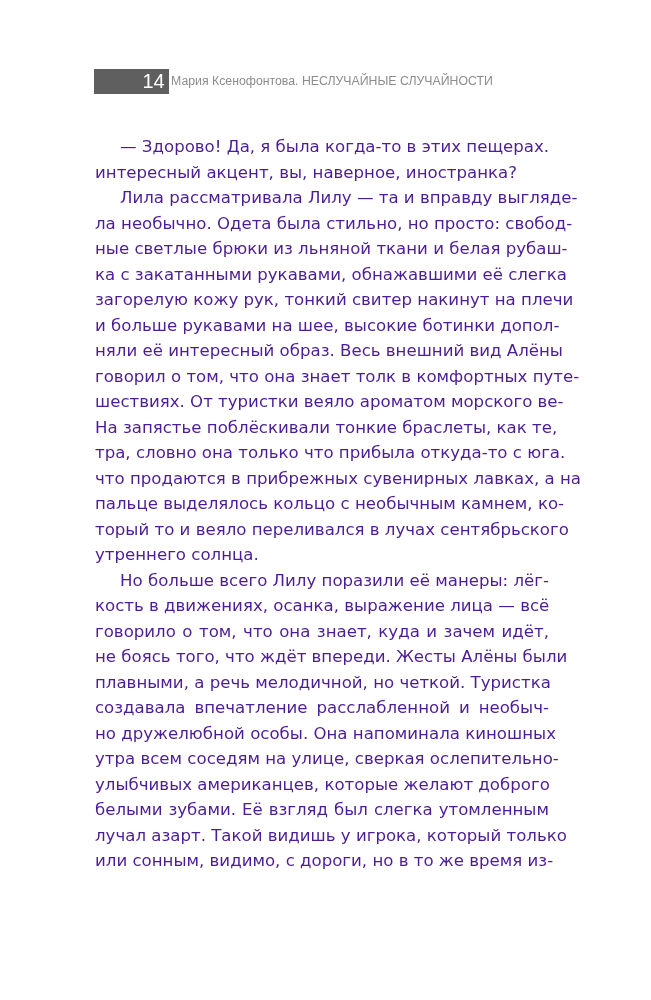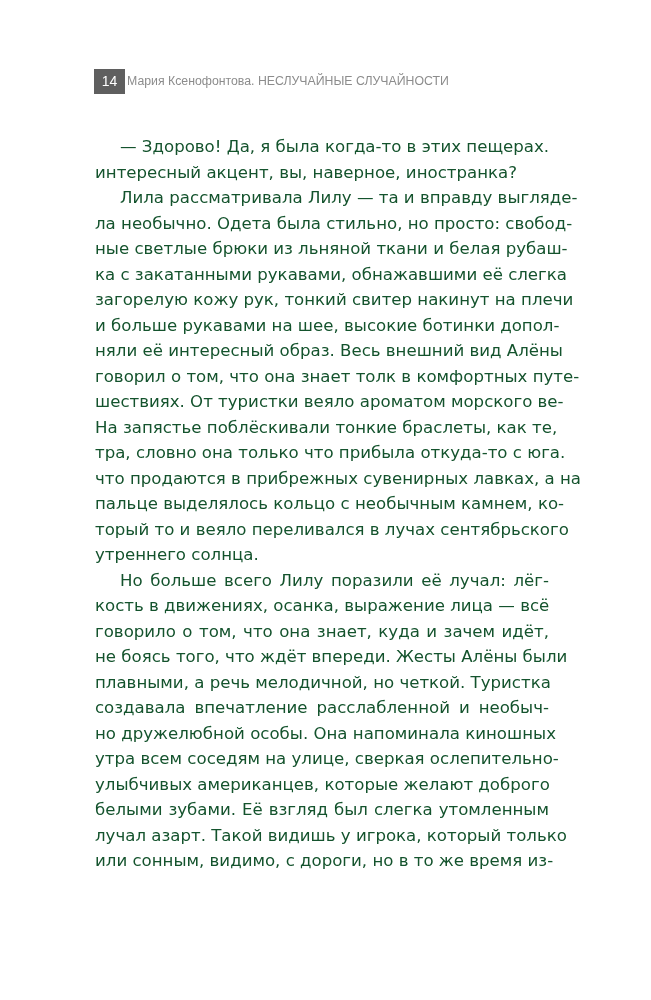--- a/index.html
+++ b/index.html
@@ -28,10 +28,11 @@
       background: #5f5f5f;
       color: #ffffff;
       font-family: "Liberation Sans", sans-serif;
-      font-size: 14px;
+      font-size: 20px;
       display: flex;
       align-items: center;
       justify-content: center;
+      padding-left: 44px;
     }
     .head-title {
       margin-left: 2px;

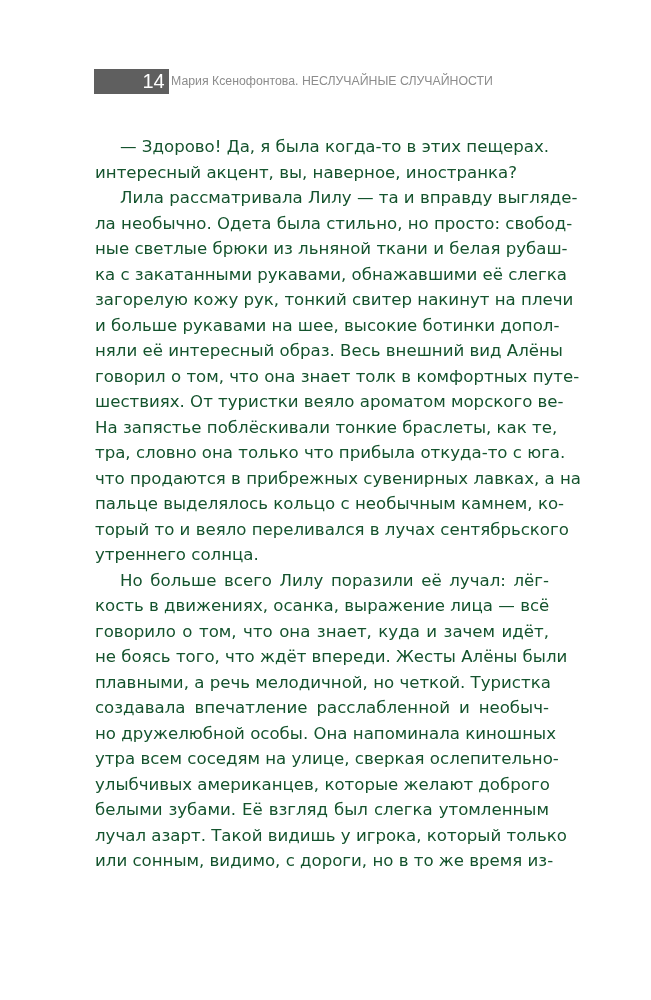--- a/index.html
+++ b/index.html
@@ -49,7 +49,7 @@
       font-family: "DejaVu Sans", sans-serif;
       font-size: 16.6px;
       line-height: 25.5px;
-      color: #14532d;
+      color: #4c1d95;
     }
     .line {
       display: block;

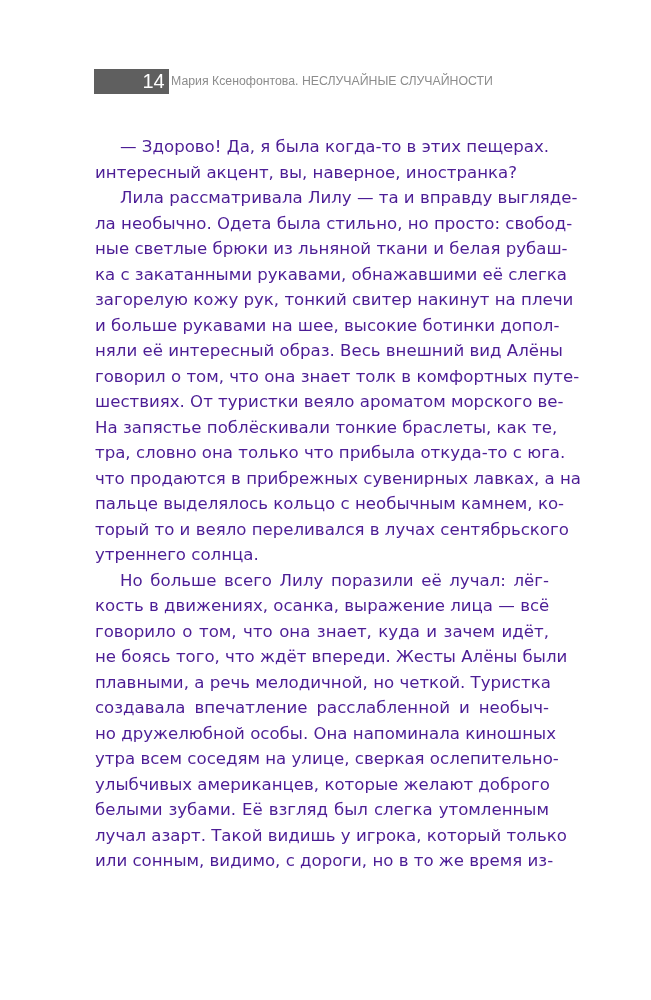--- a/index.html
+++ b/index.html
@@ -100,7 +100,7 @@
   </div>
 
   <div>
-    <span class="line indent">Но больше всего Лилу поразили её лучал: лёг-</span>
+    <span class="line indent">Но больше всего Лилу поразили её манеры: лёг-</span>
     <span class="line">кость в движениях, осанка, выражение лица — всё</span>
     <span class="line">говорило о том, что она знает, куда и зачем идёт,</span>
     <span class="line">не боясь того, что ждёт впереди. Жесты Алёны были</span>

